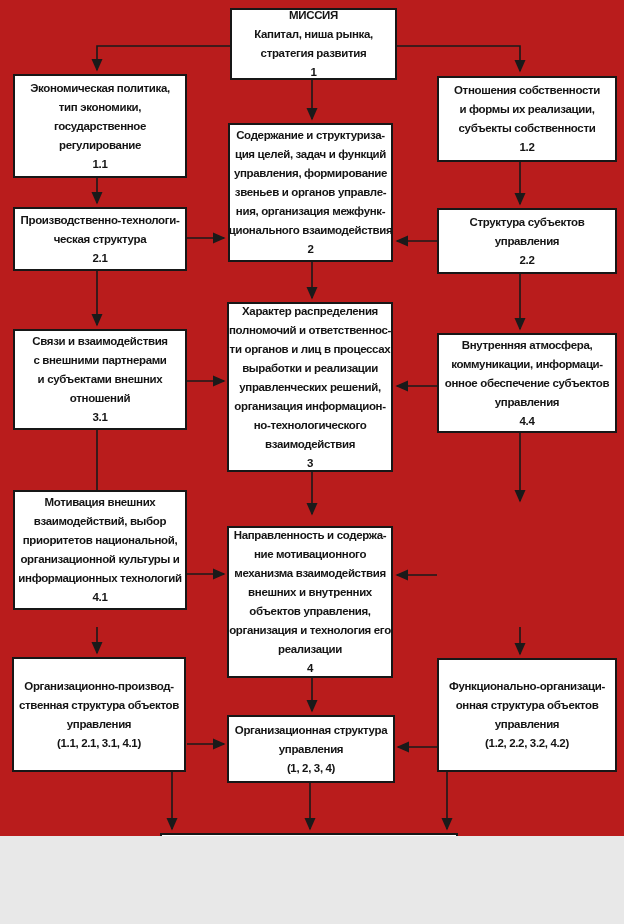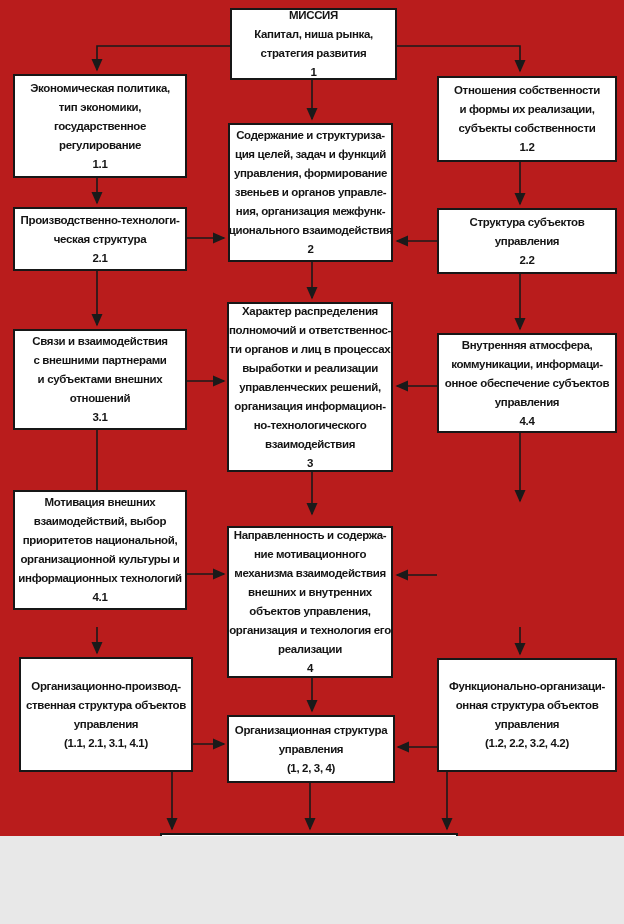--- a/index.html
+++ b/index.html
@@ -159,7 +159,7 @@
 информационных технологий
 4.1</div>
   </div>
-  <div class="box" style="left:19px; top:657px; width:174px; height:115px;">
+  <div class="box" style="left:12px; top:657px; width:174px; height:115px;">
     <div class="box-text">Организационно-производ-
 ственная структура объектов
 управления

